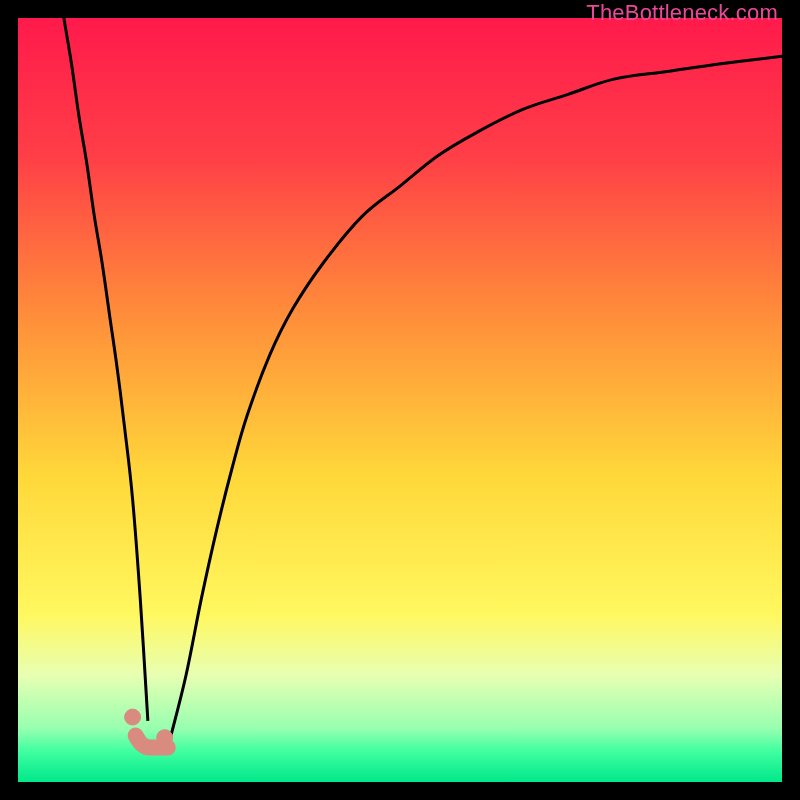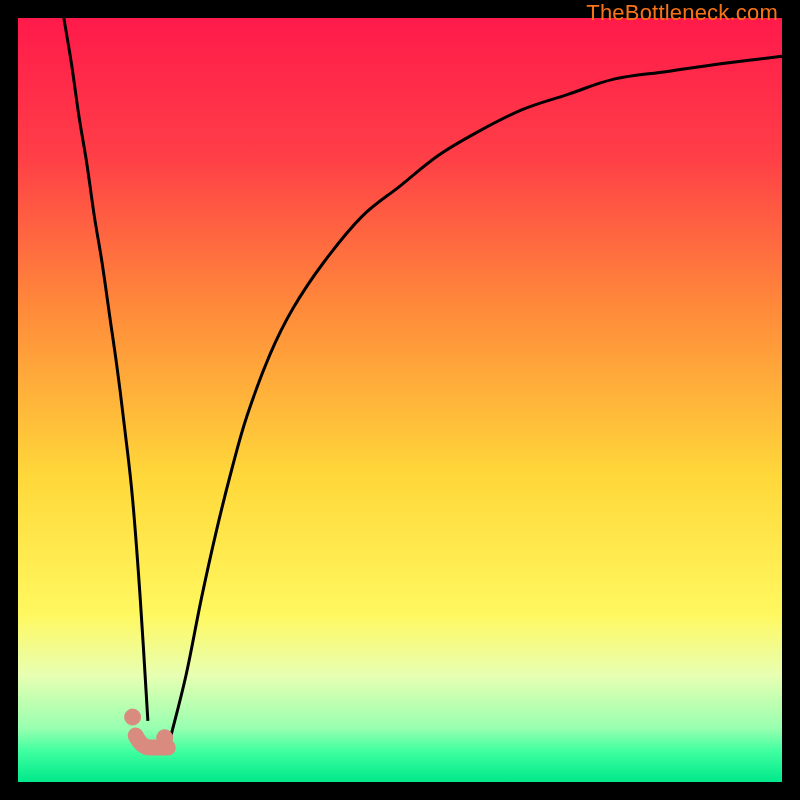--- a/index.html
+++ b/index.html
@@ -30,7 +30,7 @@
     position: absolute;
     top: 0px;
     right: 22px;
-    color: #f97316;
+    color: #ec4899;
     font-size: 22px;
     font-weight: 500;
     letter-spacing: 0.2px;

